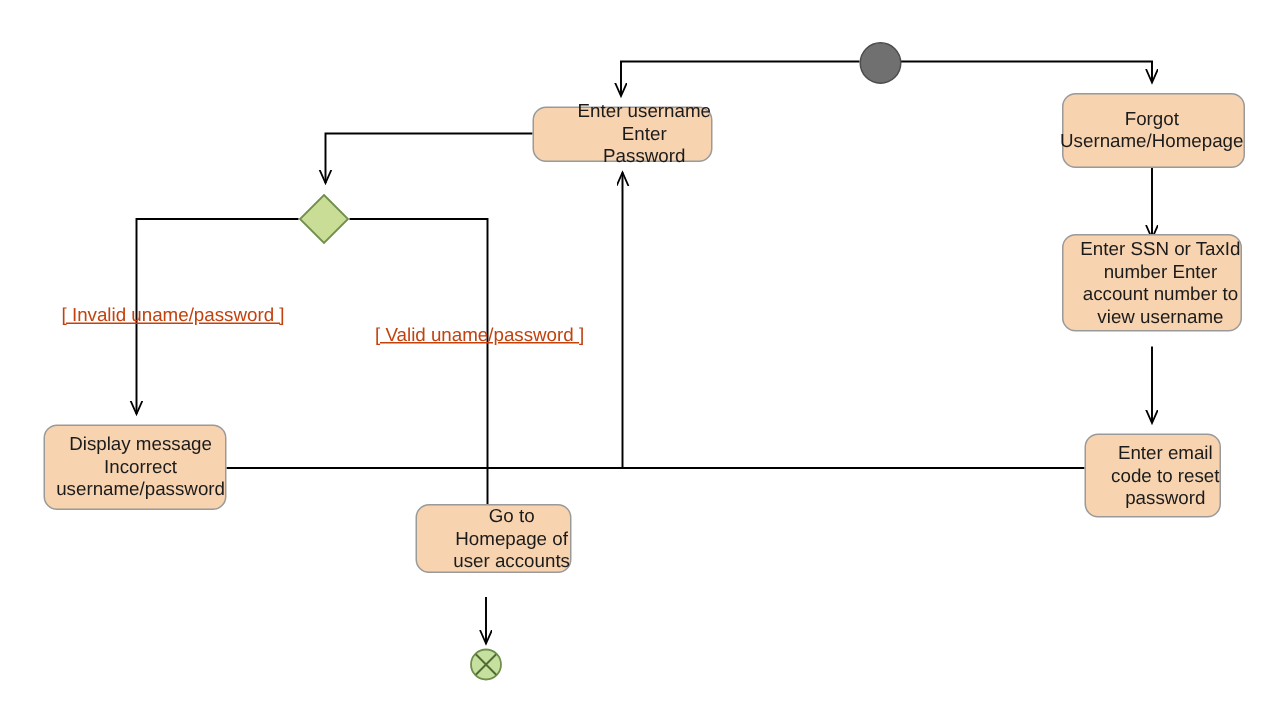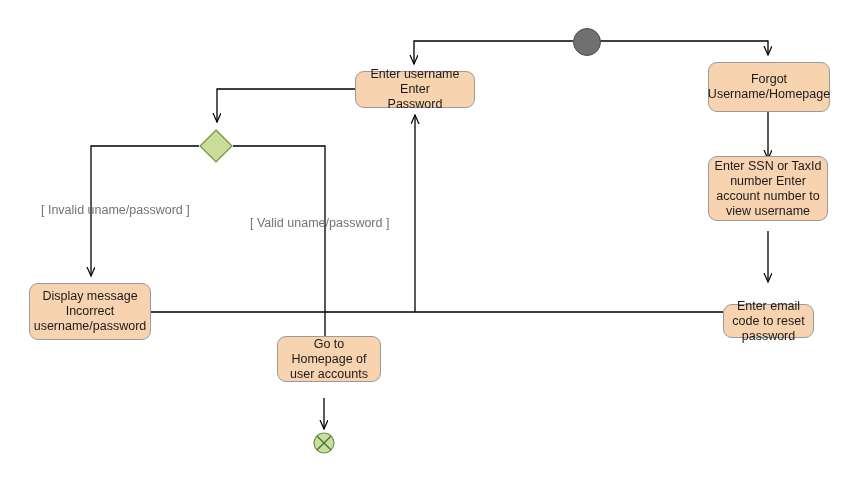--- a/index.html
+++ b/index.html
@@ -32,7 +32,7 @@
     border-radius: 9px;
     display: flex;
     align-items: center;
-    justify-content: center;
+    justify-content: flex-end;
     text-align: center;
     color: #1b1b1b;
     font-size: 12.5px;

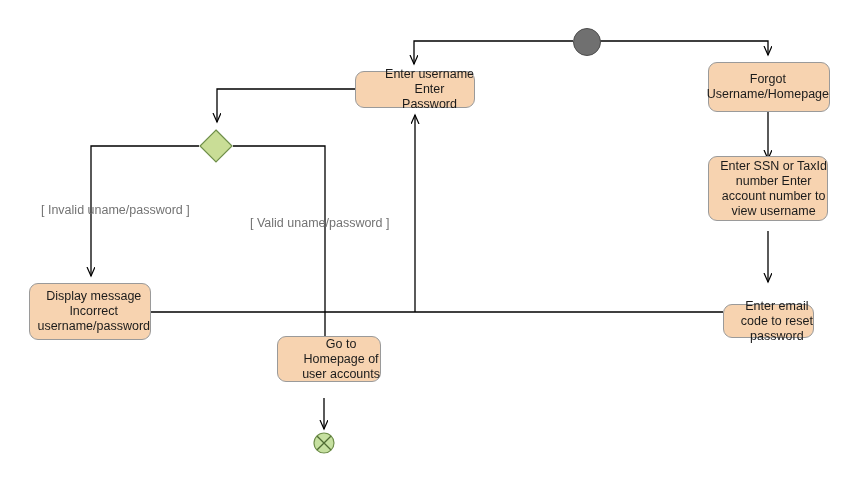--- a/index.html
+++ b/index.html
@@ -46,9 +46,10 @@
   .guard {
     position: absolute;
     font-size: 12.5px;
-    color: #737373;
+    color: #c2410c;
     white-space: nowrap;
     background: transparent;
+    text-decoration: underline;
   }
   .start-node {
     position: absolute;

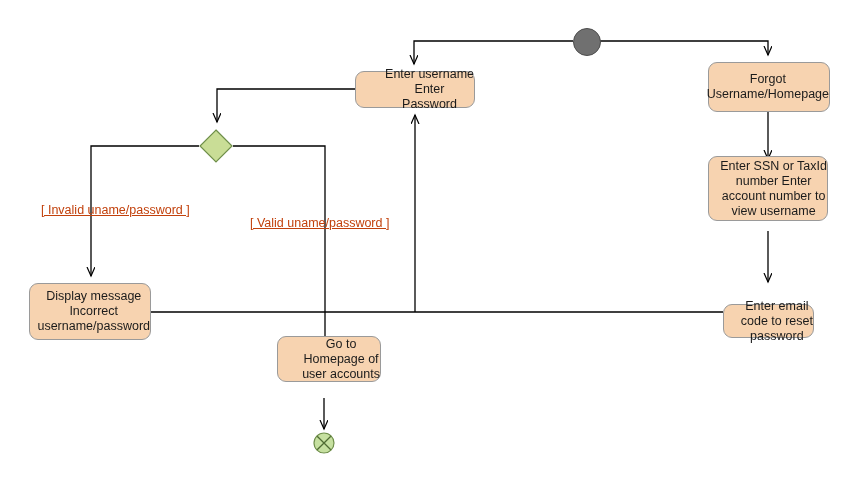--- a/index.html
+++ b/index.html
@@ -126,7 +126,7 @@
 view username</span>
   </div>
 
-  <div class="node" style="left:723px; top:304px; width:91px; height:34px;">
+  <div class="node" style="left:723px; top:289px; width:91px; height:56px;">
     <span class="label">Enter email
 code to reset
 password</span>

